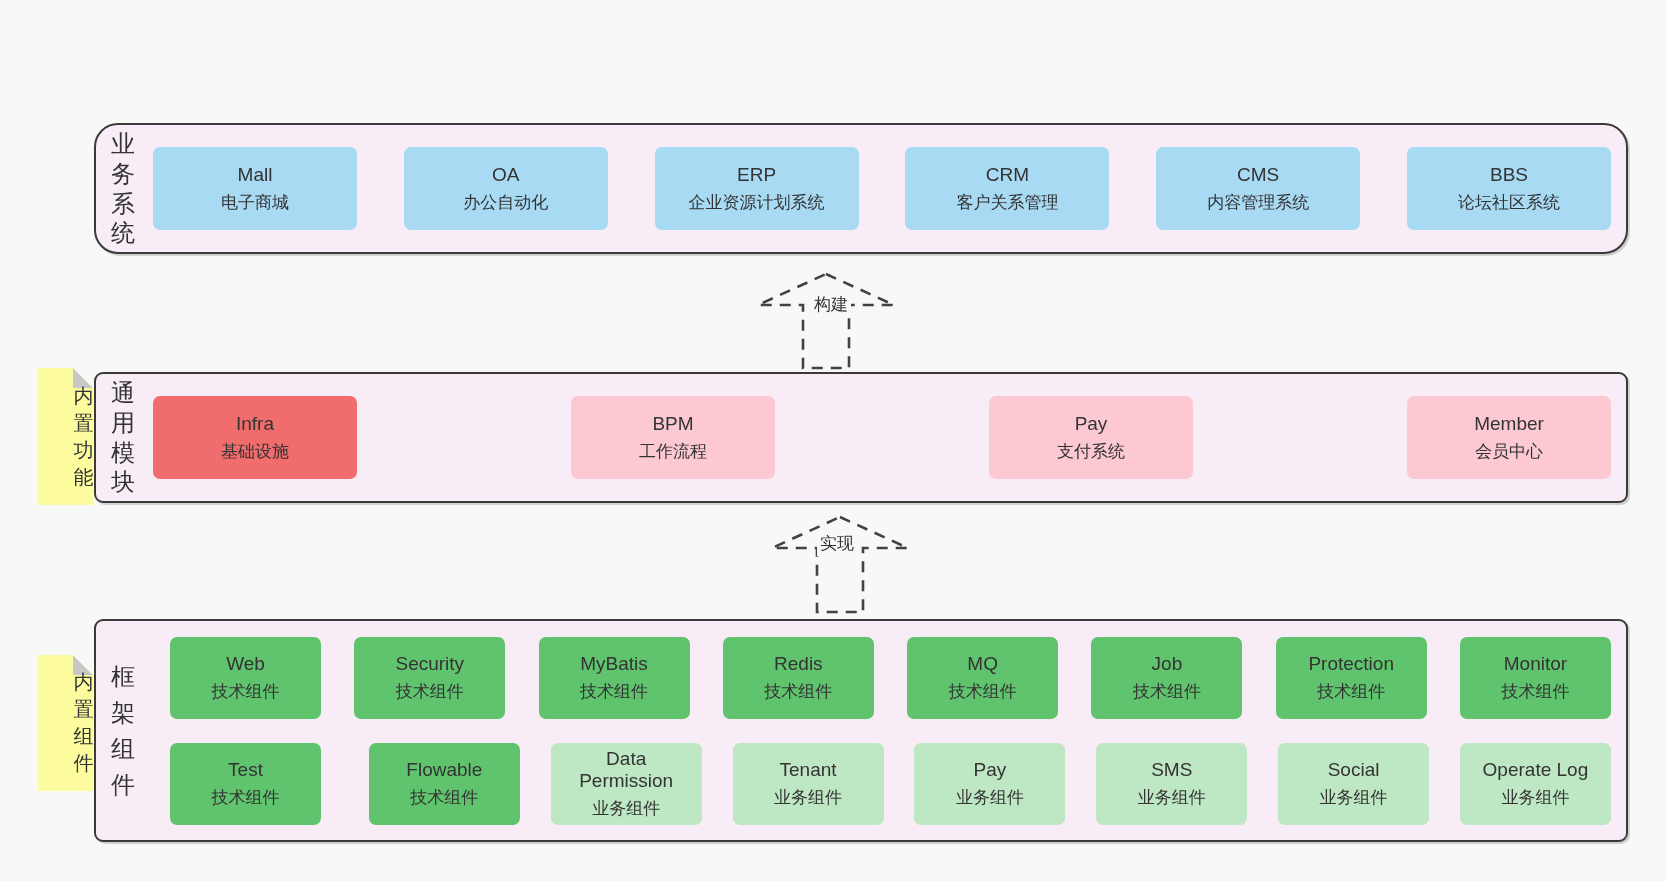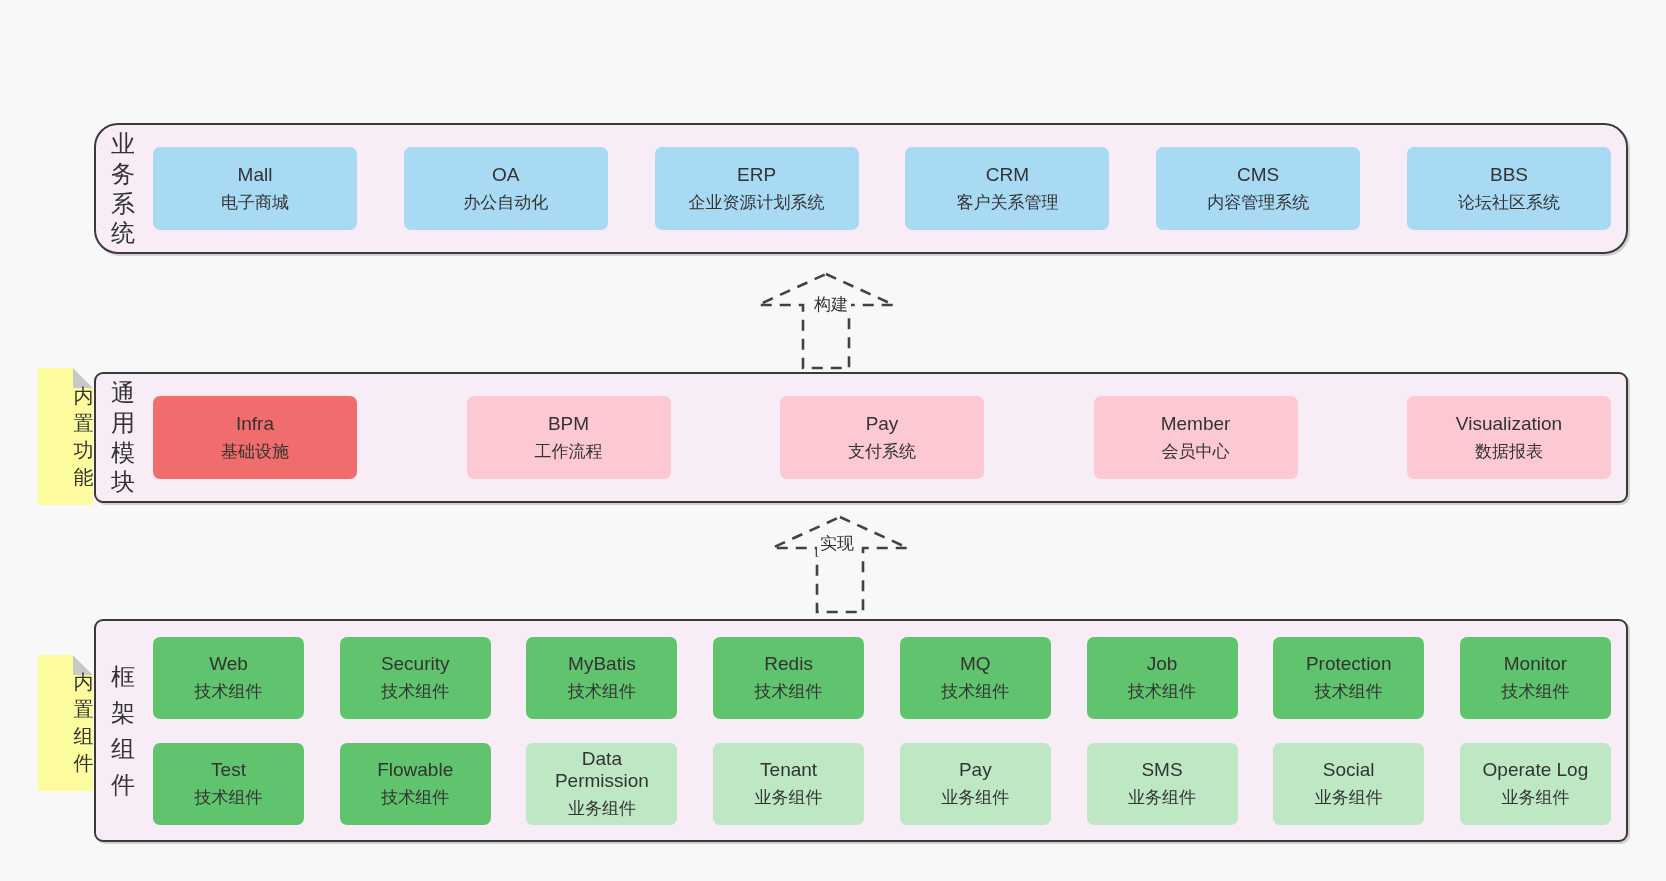--- a/index.html
+++ b/index.html
@@ -161,10 +161,6 @@
         <div class="en">Member</div>
         <div class="zh">会员中心</div>
       </div>
-      <div class="box pink">
-        <div class="en">Visualization</div>
-        <div class="zh">数据报表</div>
-      </div>
     </div>
   </section>
 

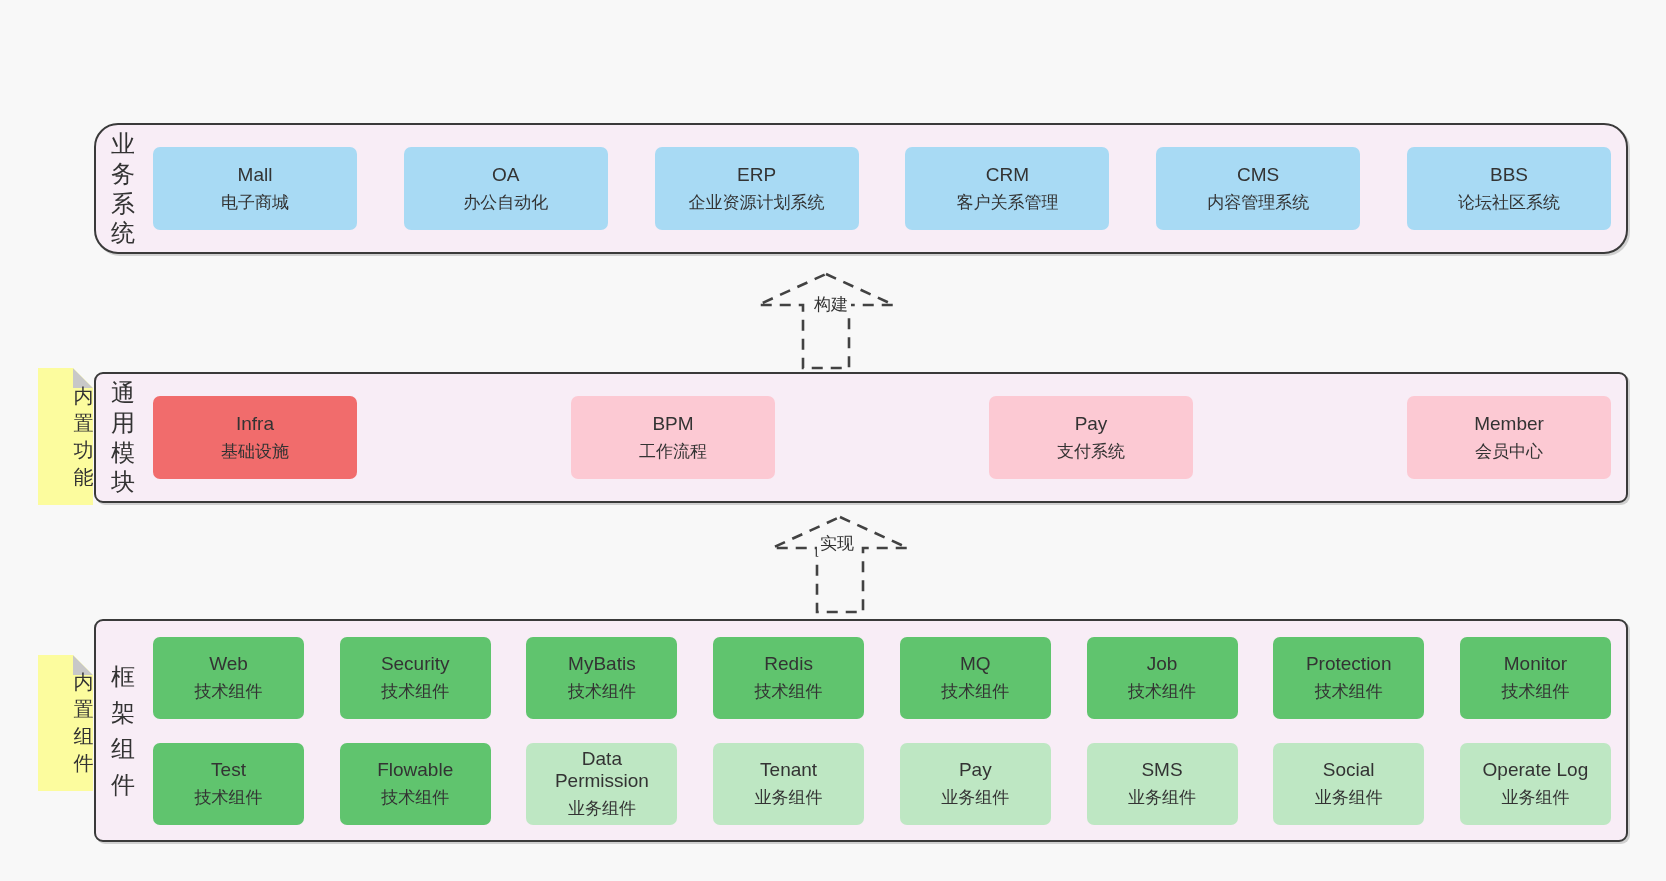--- a/index.html
+++ b/index.html
@@ -56,7 +56,7 @@
   .box.blue{background:var(--blue,#a8daf4);}
   .box.red{background:var(--red,#f16c6c);}
   .box.pink{background:var(--pink,#fcc9d3);}
-  .box.green{background:var(--green,#60c46e);}
+  .box.green{background:var(--green,#60c46e);margin-left:17px;}
   .box.lightgreen{background:var(--light-green,#bee7c3);}
 
   

